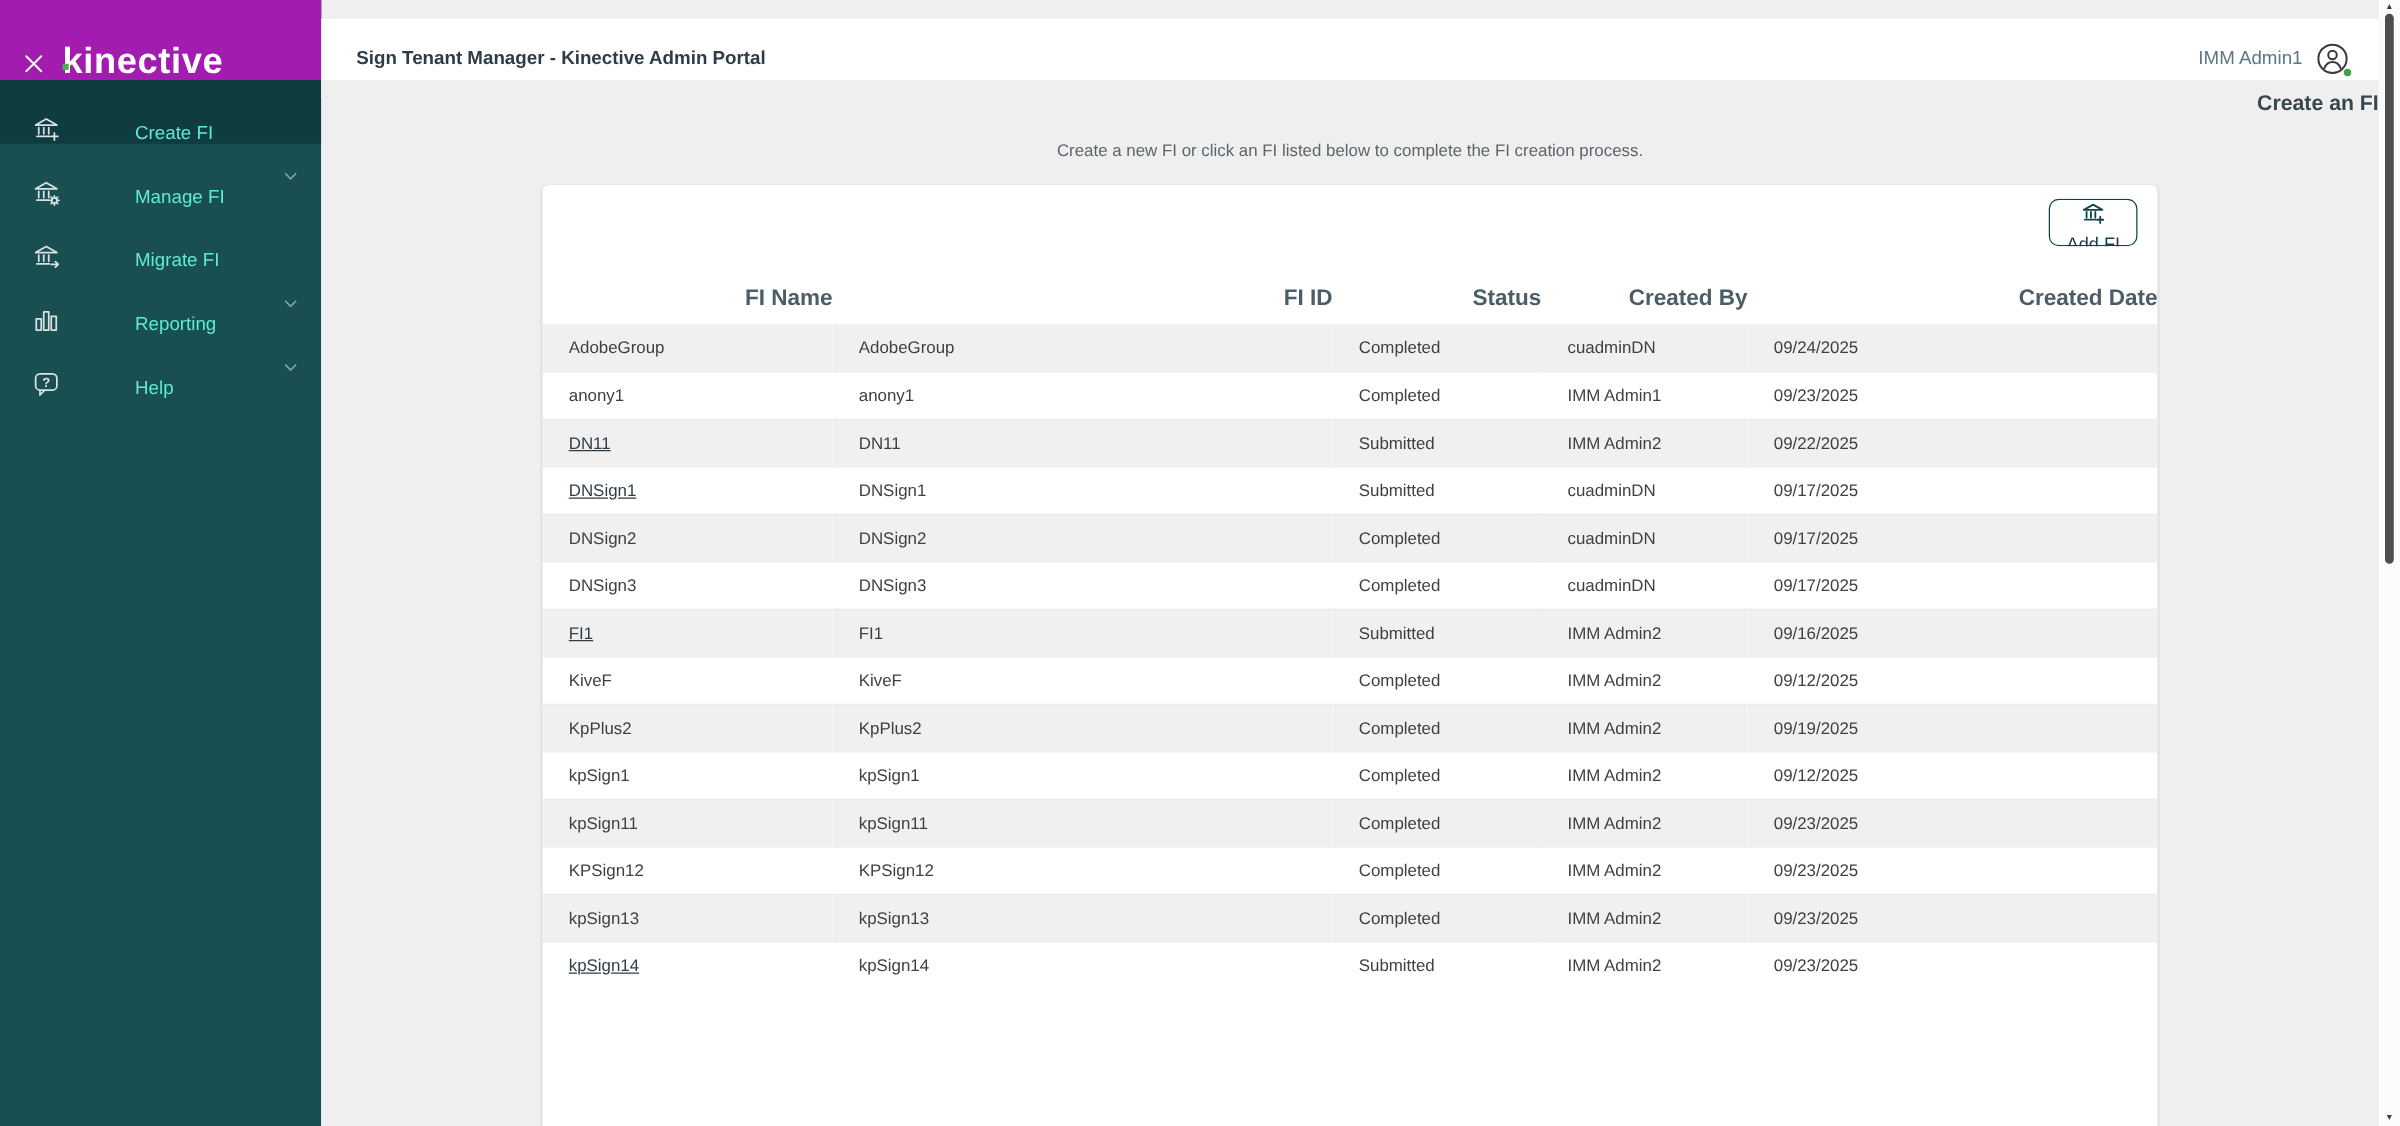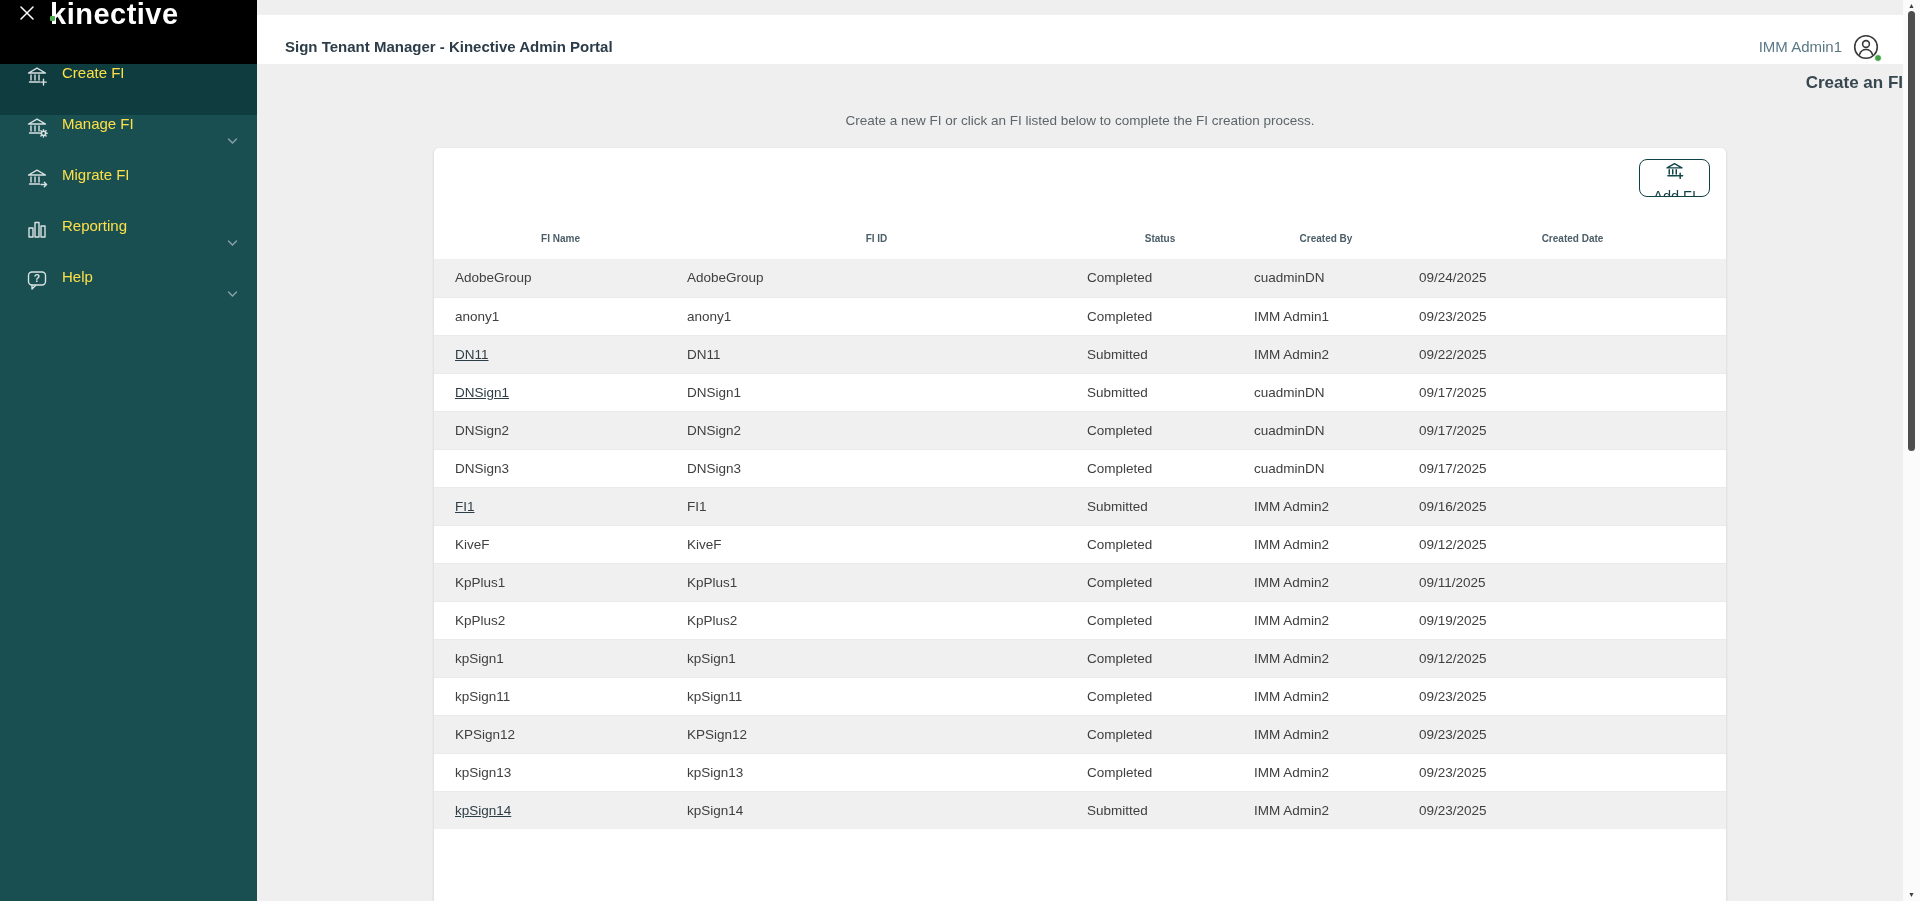--- a/index.html
+++ b/index.html
@@ -17,8 +17,8 @@
     background: #1a4f52;
   }
   .sidebar-header {
-    height: 64px; background: #000000;
-    display: flex; align-items: flex-start;
+    height: 64px; background: #a21caf;
+    display: flex; align-items: flex-end;
     padding-left: 14px;
   }
   .close-btn {

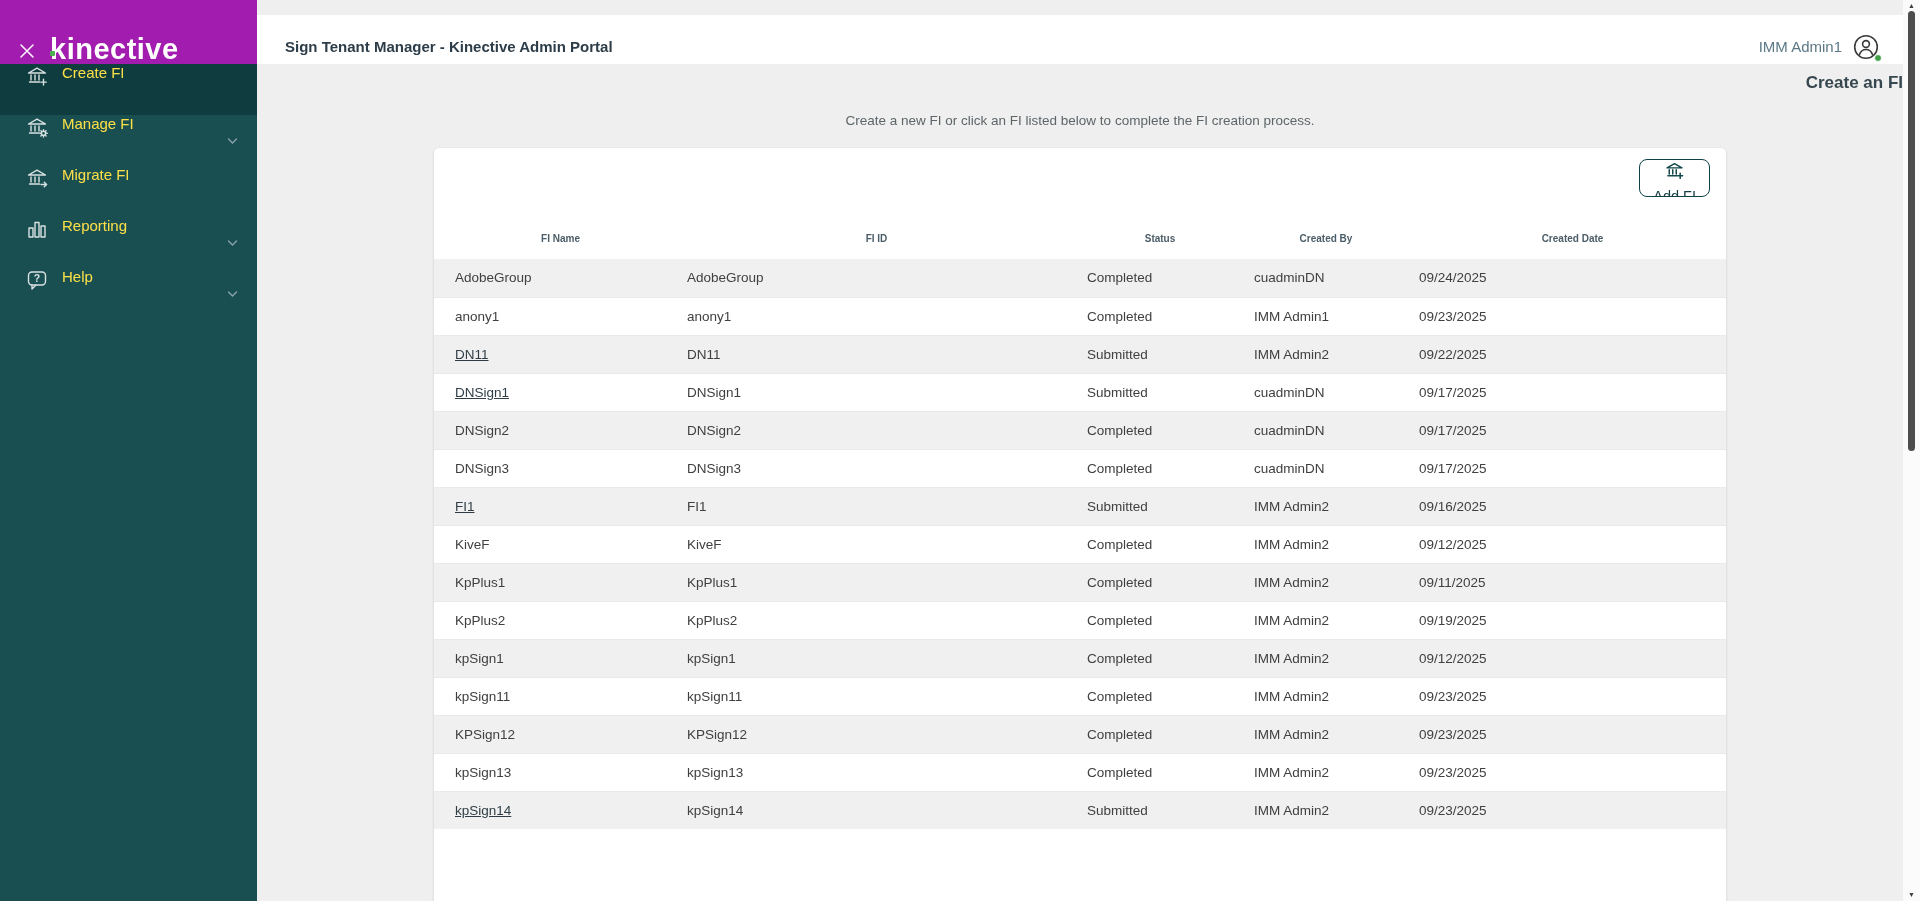--- a/index.html
+++ b/index.html
@@ -37,10 +37,11 @@
     background: #4caf50;
   }
   .nav-item {
-    height: 51px; display: flex; align-items: flex-start;
+    height: 51px; display: flex; align-items: flex-end;
     padding-left: 25px; cursor: pointer;
-    color: #fde047; font-size: 15px;
+    color: #5eead4; font-size: 15px;
     position: relative;
+    gap: 46px;
   }
   .nav-item.active { background: #0f3c3f; }
   .nav-item .nav-icon { width: 24px; height: 24px; margin-right: 13px; flex: 0 0 auto; }

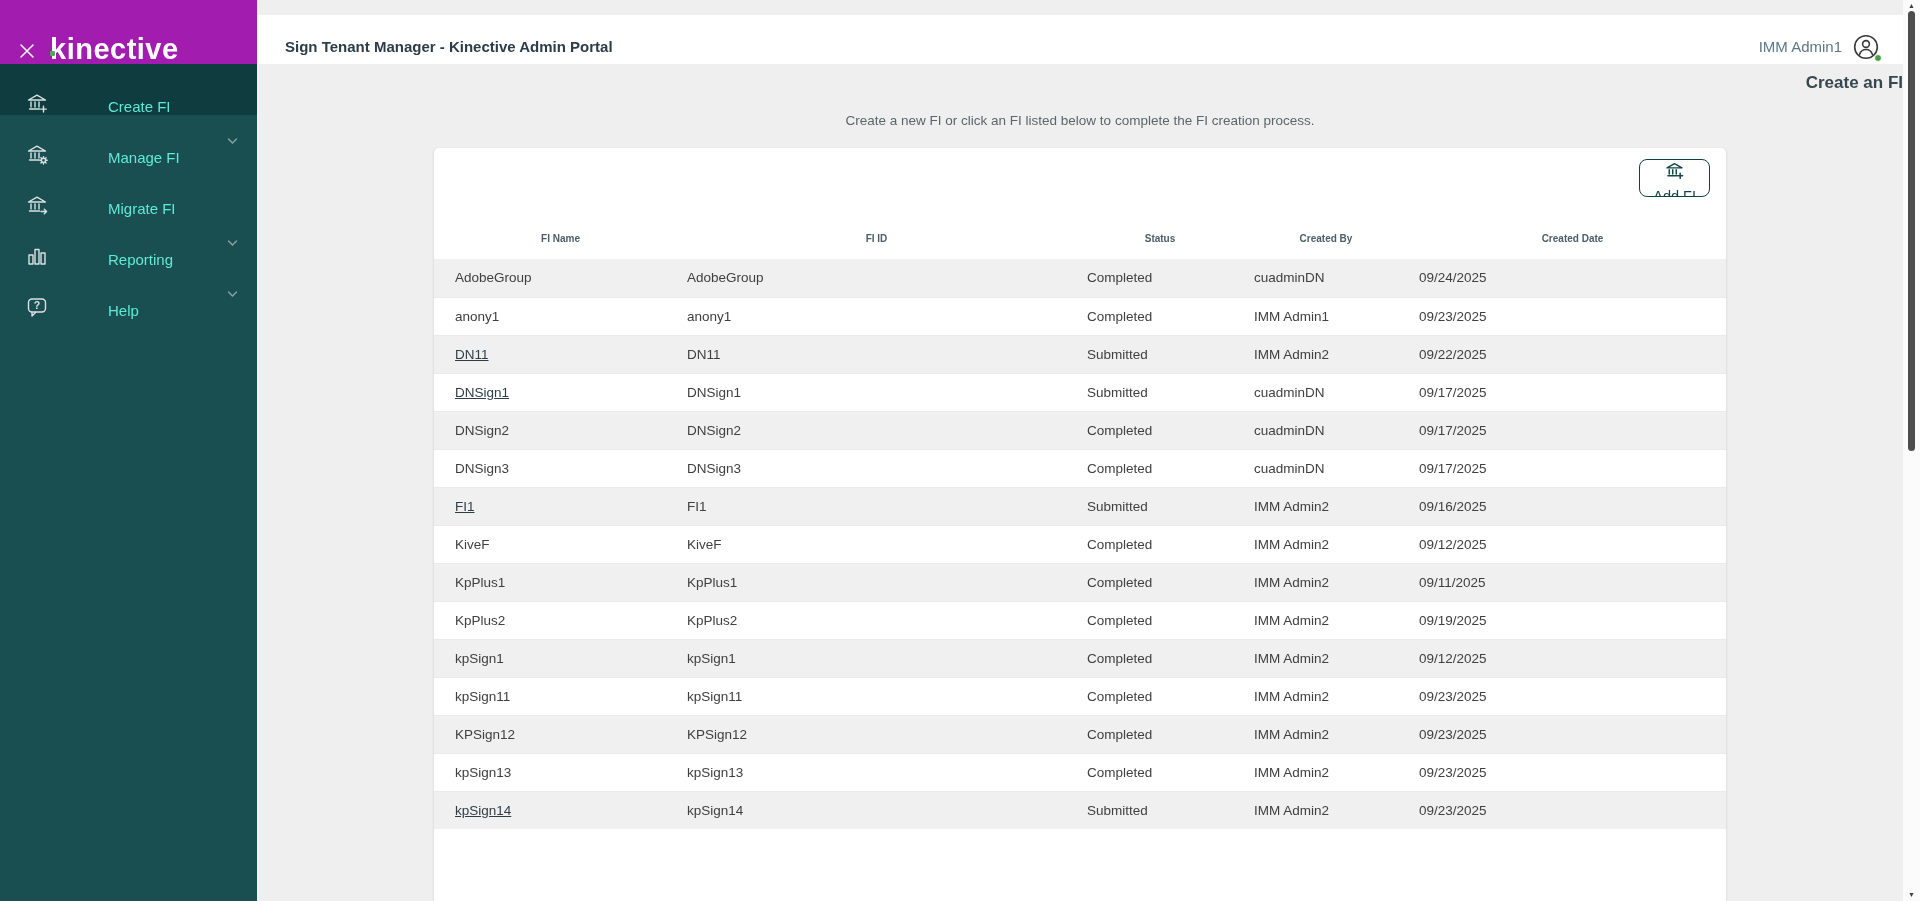--- a/index.html
+++ b/index.html
@@ -108,7 +108,7 @@
     margin-top: 20px;
   }
   .fi-table th {
-    text-align: center; font-size: 10px; font-weight: bold;
+    text-align: right; font-size: 18px; font-weight: bold;
     color: #4b5d68; height: 42px; padding-left: 21px;
     vertical-align: middle;
   }

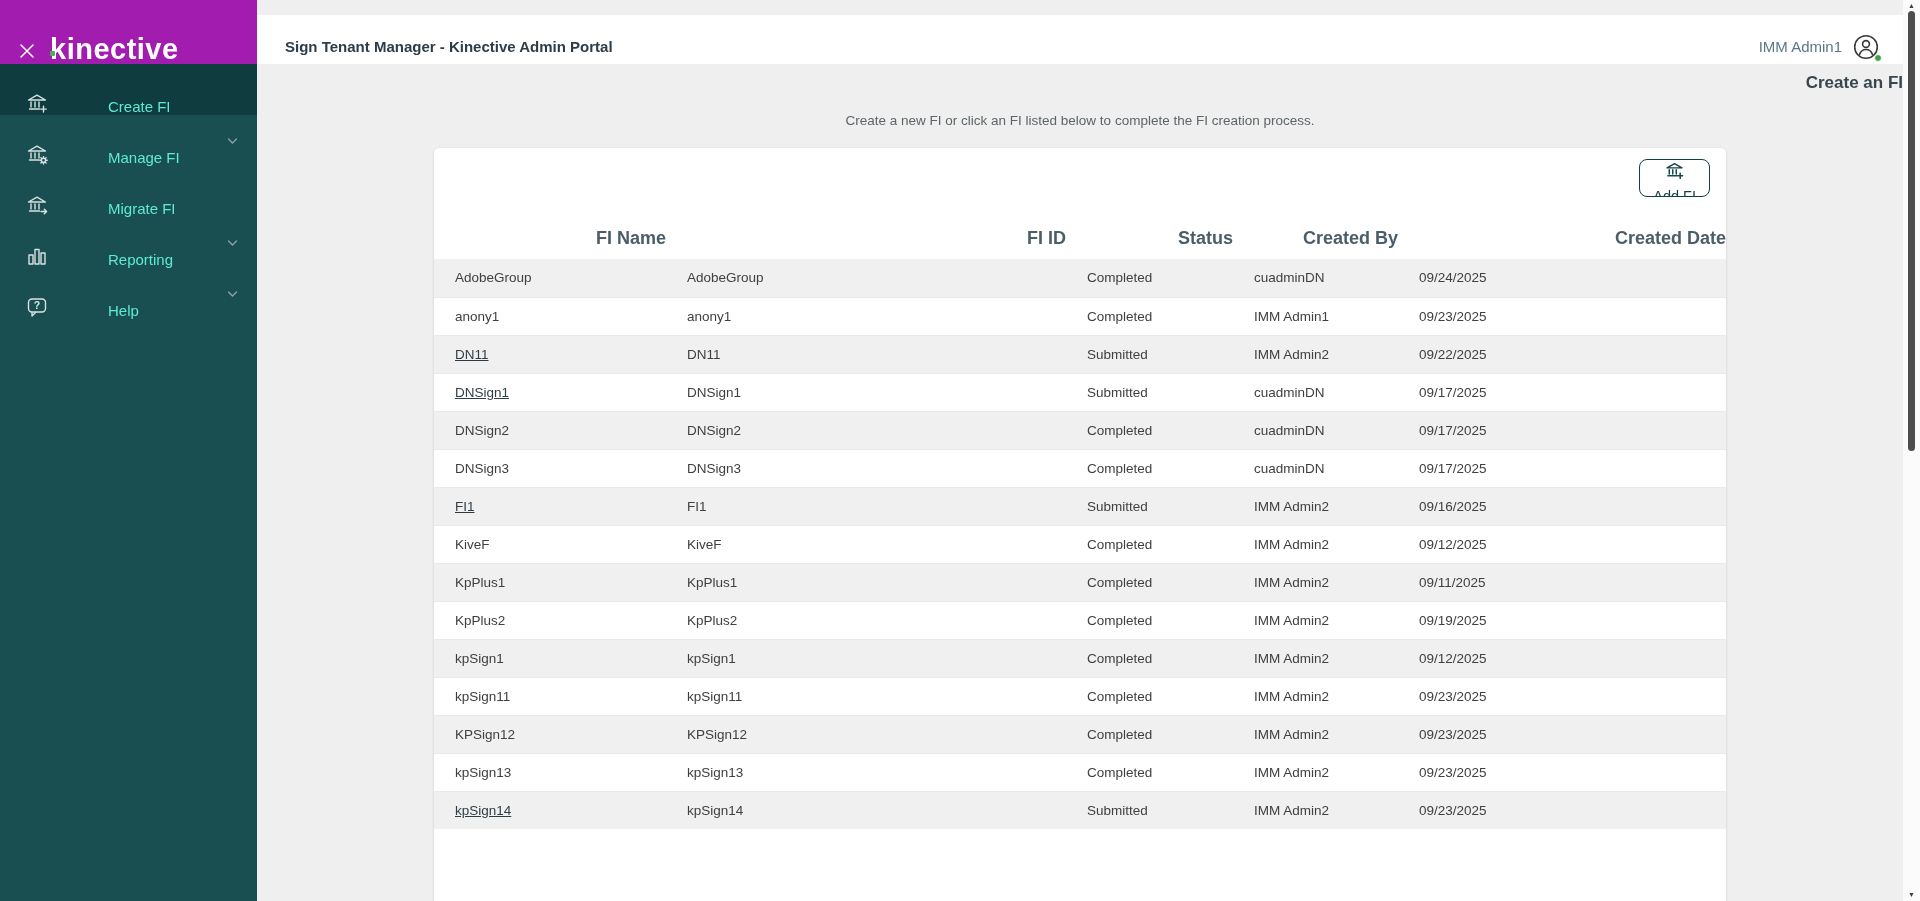--- a/index.html
+++ b/index.html
@@ -353,13 +353,6 @@
     <td>09/12/2025</td>
   </tr>
 
-  <tr>
-    <td><span class="fi-name">KpPlus1</span></td>
-    <td>KpPlus1</td>
-    <td>Completed</td>
-    <td>IMM Admin2</td>
-    <td>09/11/2025</td>
-  </tr>
 
   <tr>
     <td><span class="fi-name">KpPlus2</span></td>

